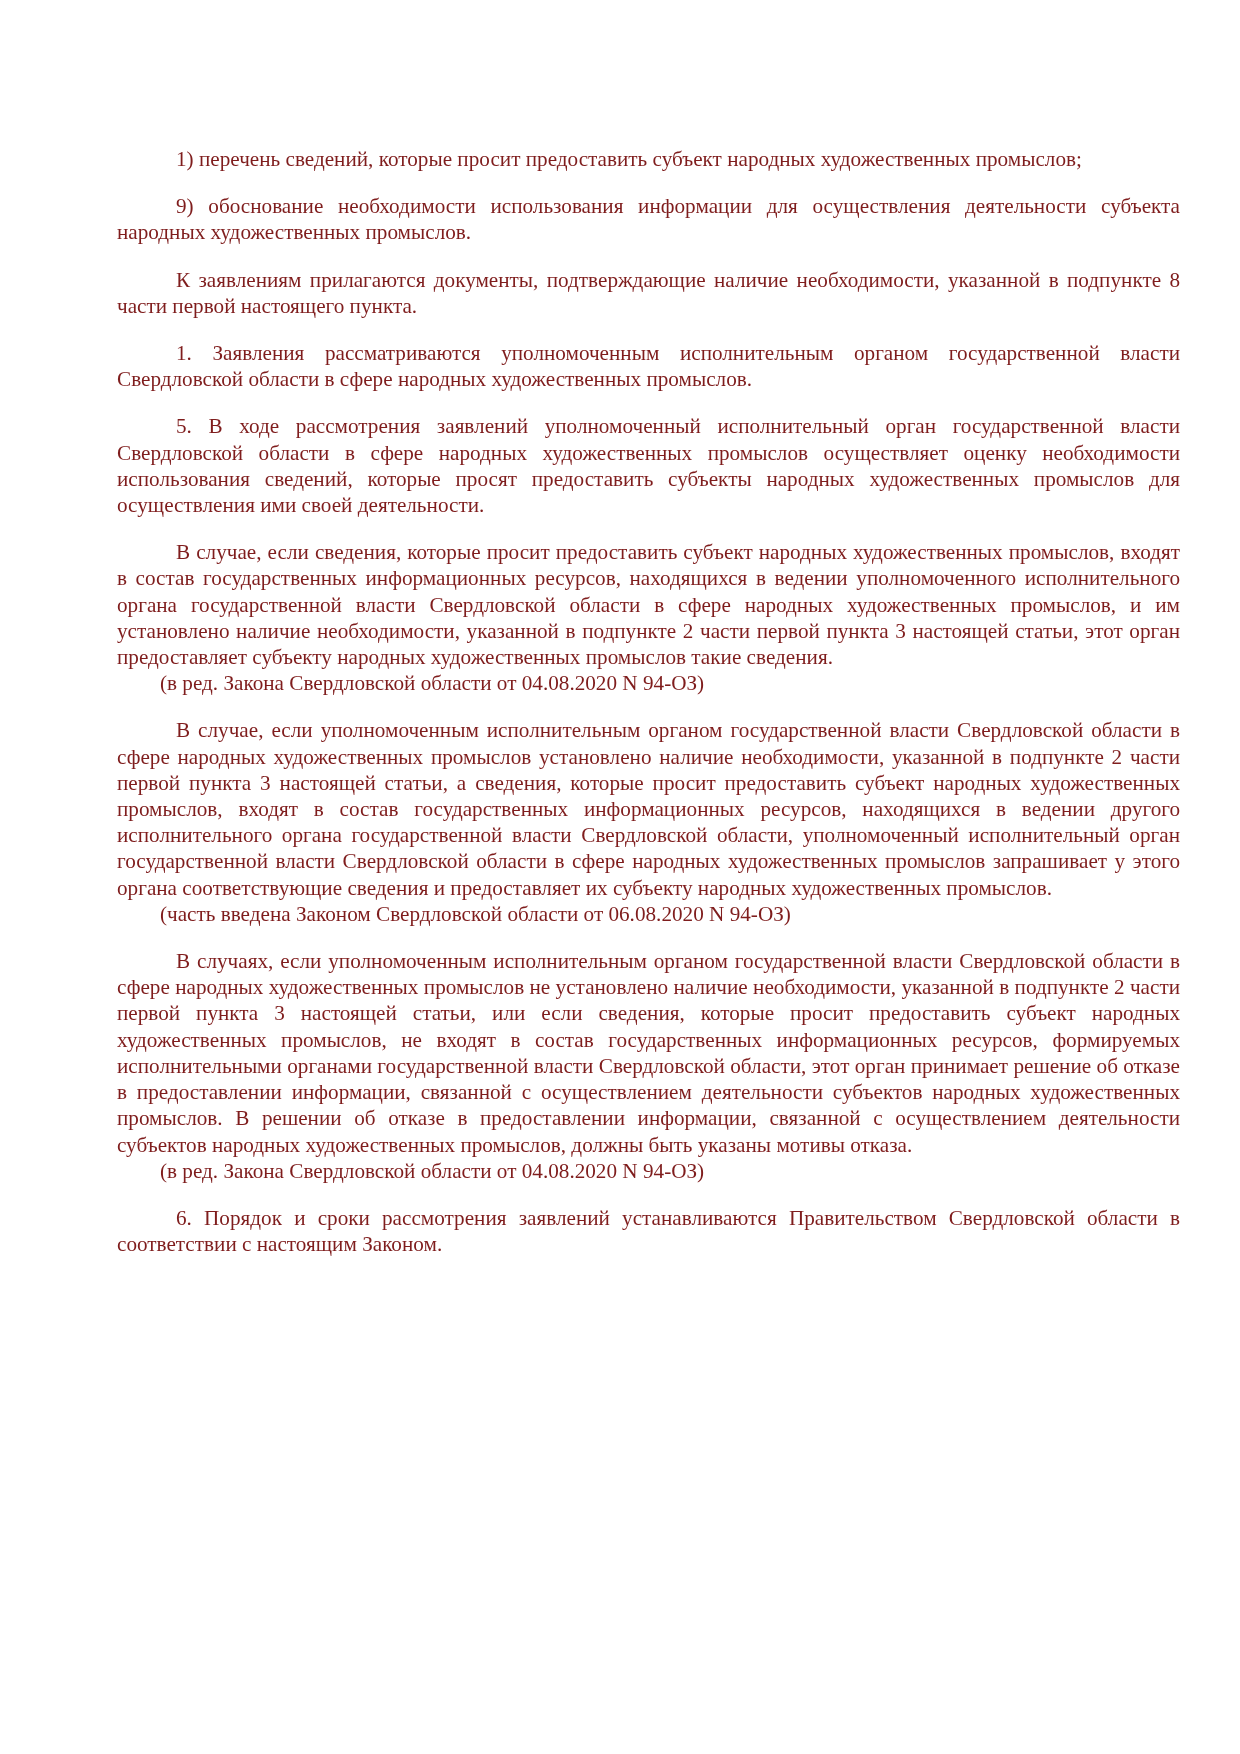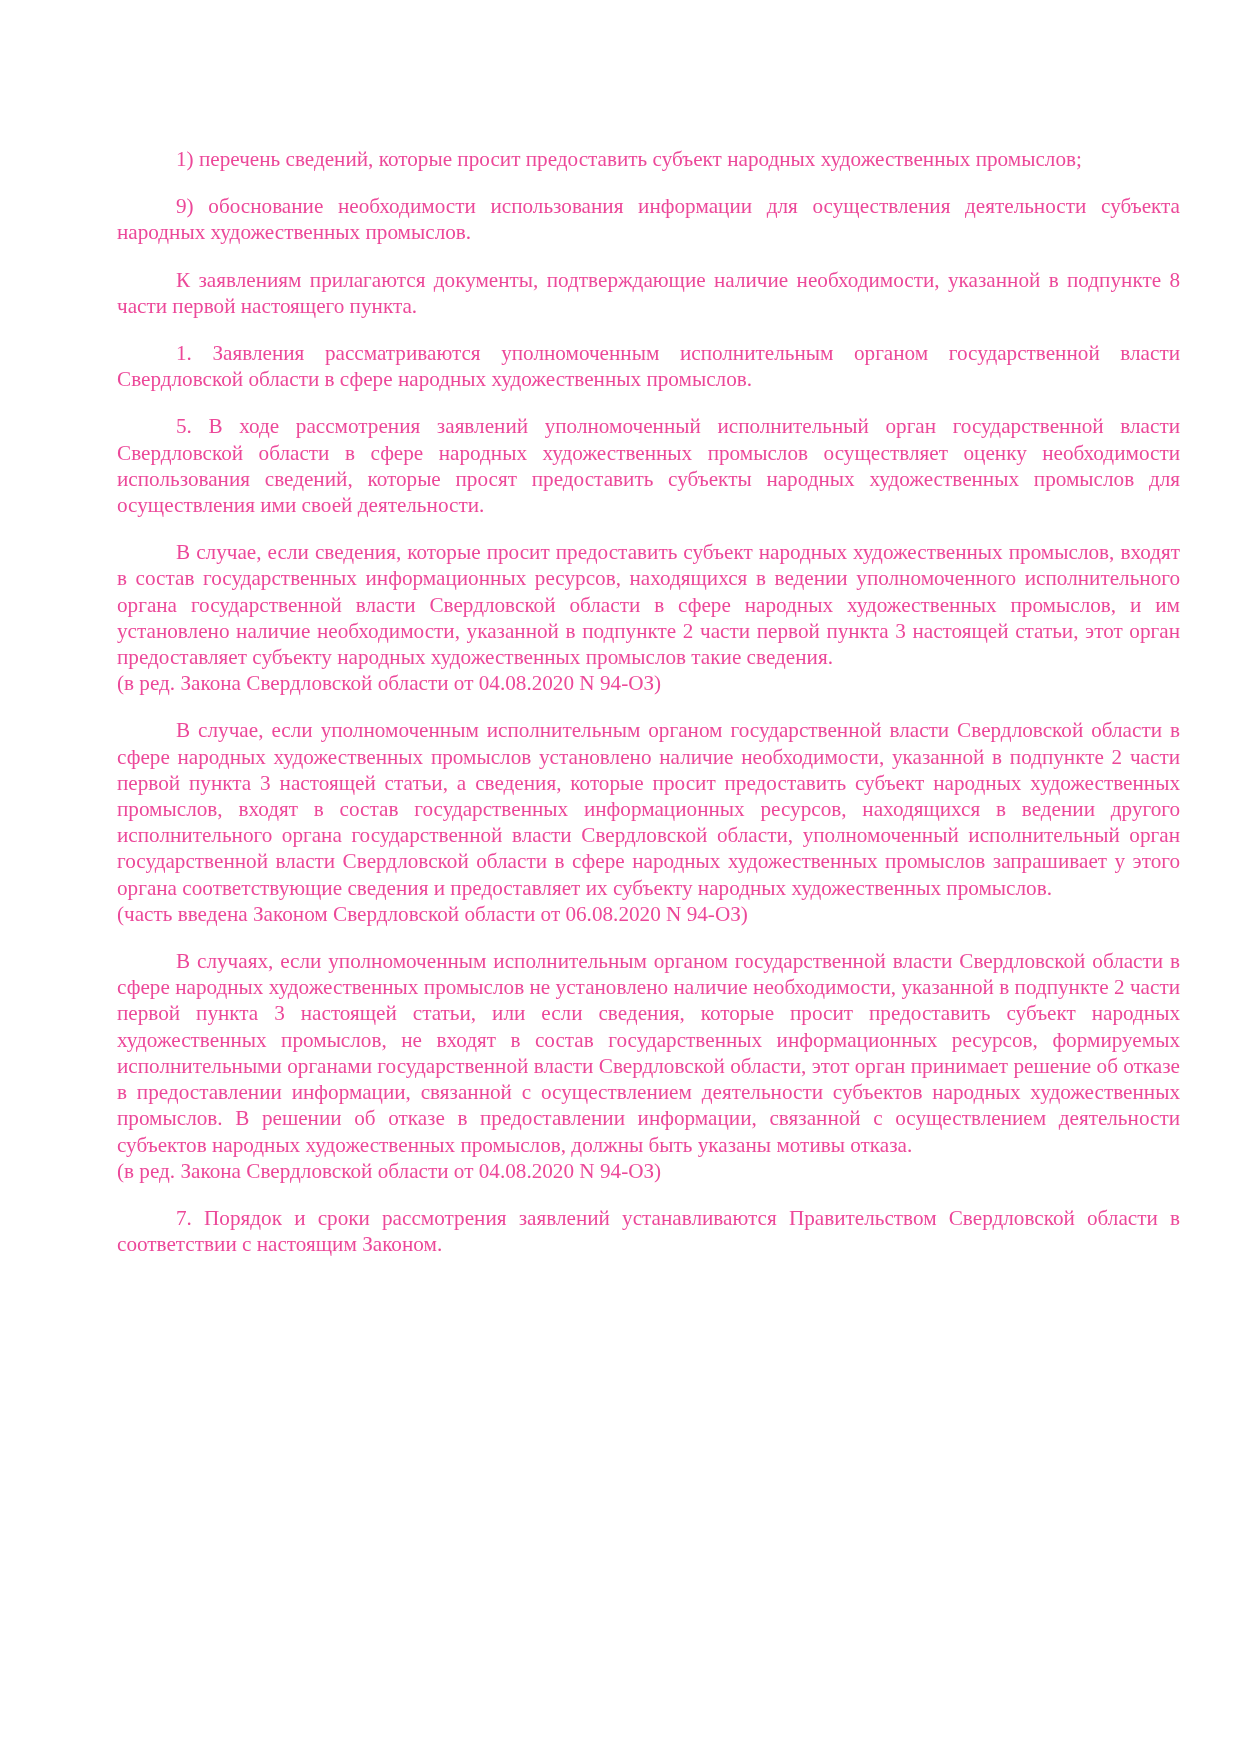--- a/index.html
+++ b/index.html
@@ -21,7 +21,7 @@
       font-family: "Liberation Serif", "DejaVu Serif", serif;
       font-size: 21.2px;
       line-height: 26.2px;
-      color: #ec4899;
+      color: #7f1d1d;
     }
     .para {
       margin: 0 0 21px 0;

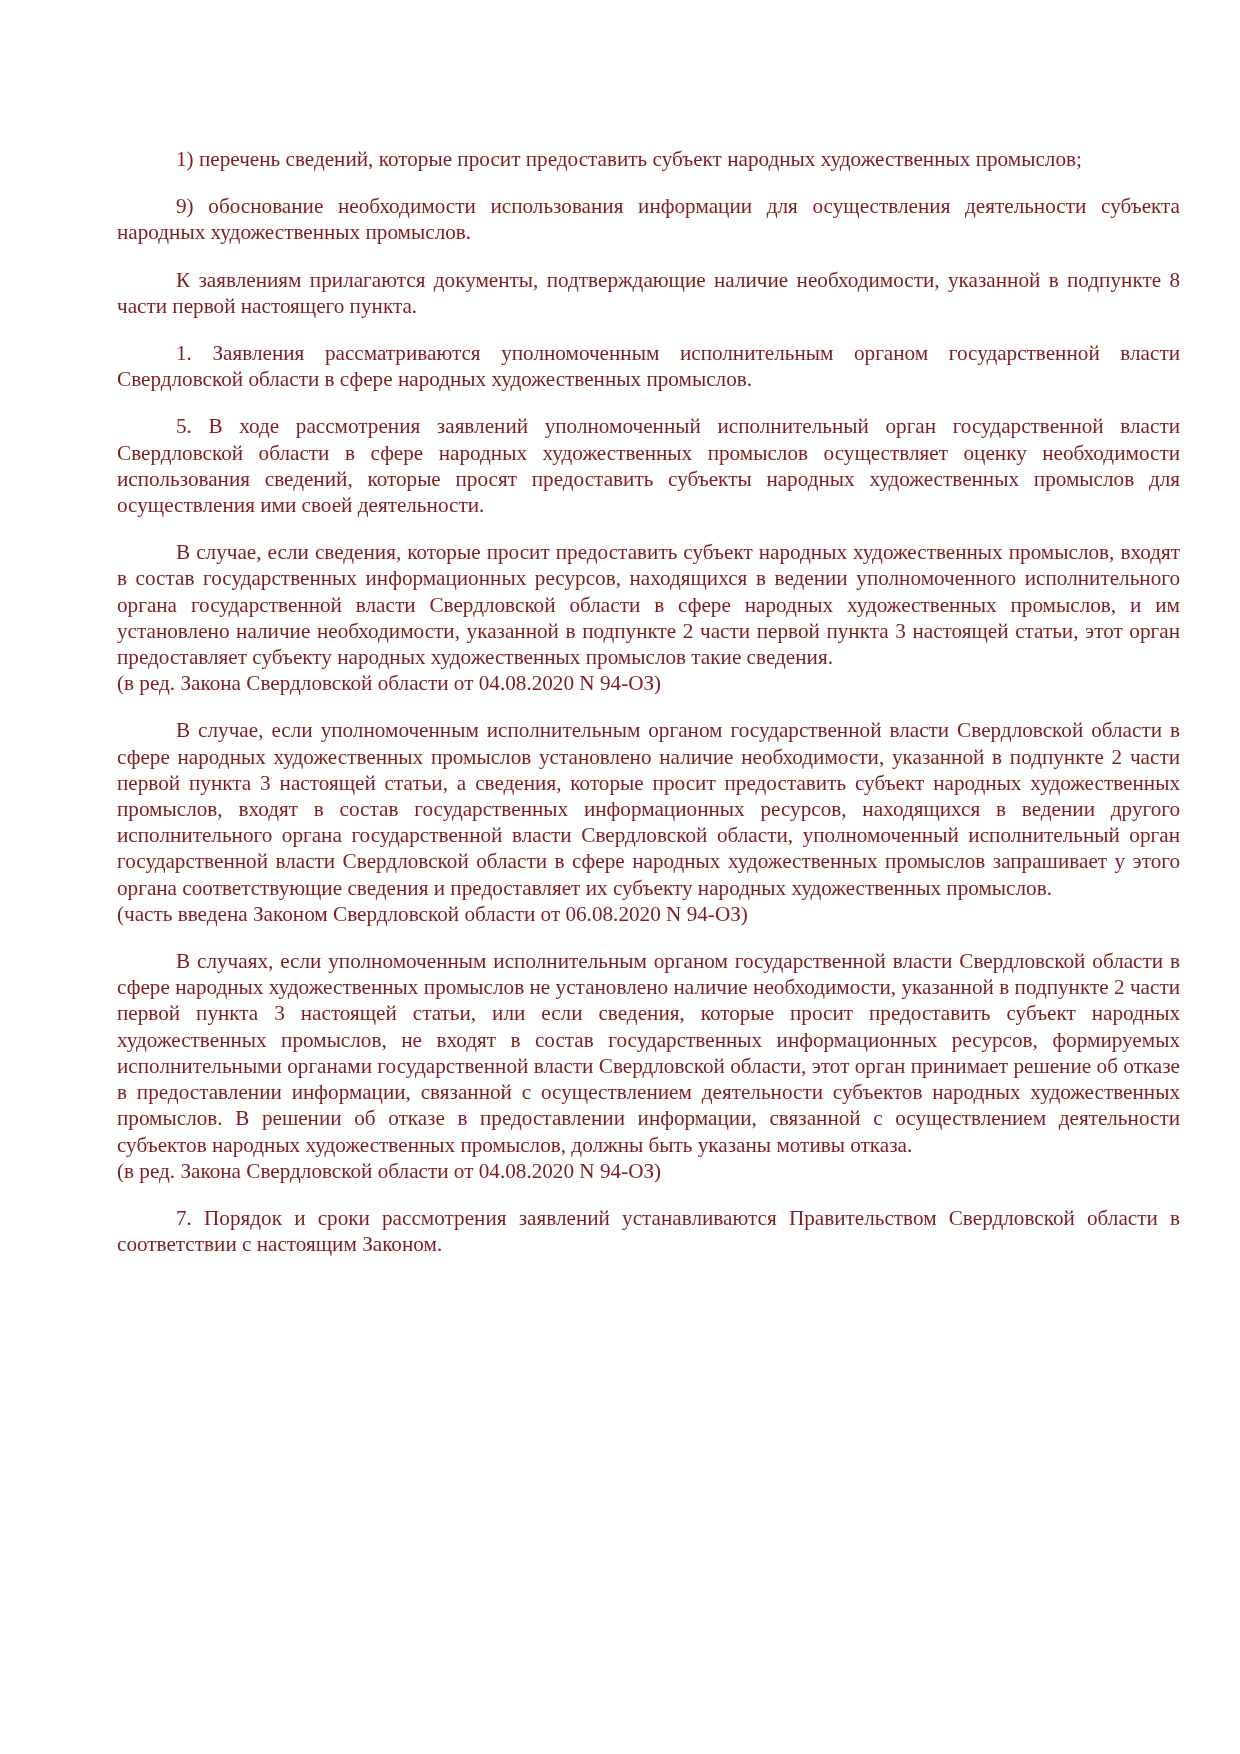--- a/index.html
+++ b/index.html
@@ -32,6 +32,7 @@
       display: block;
       text-indent: 0;
       text-align: left;
+      margin-left: 43px;
     }
     .para .body-text {
       display: block;

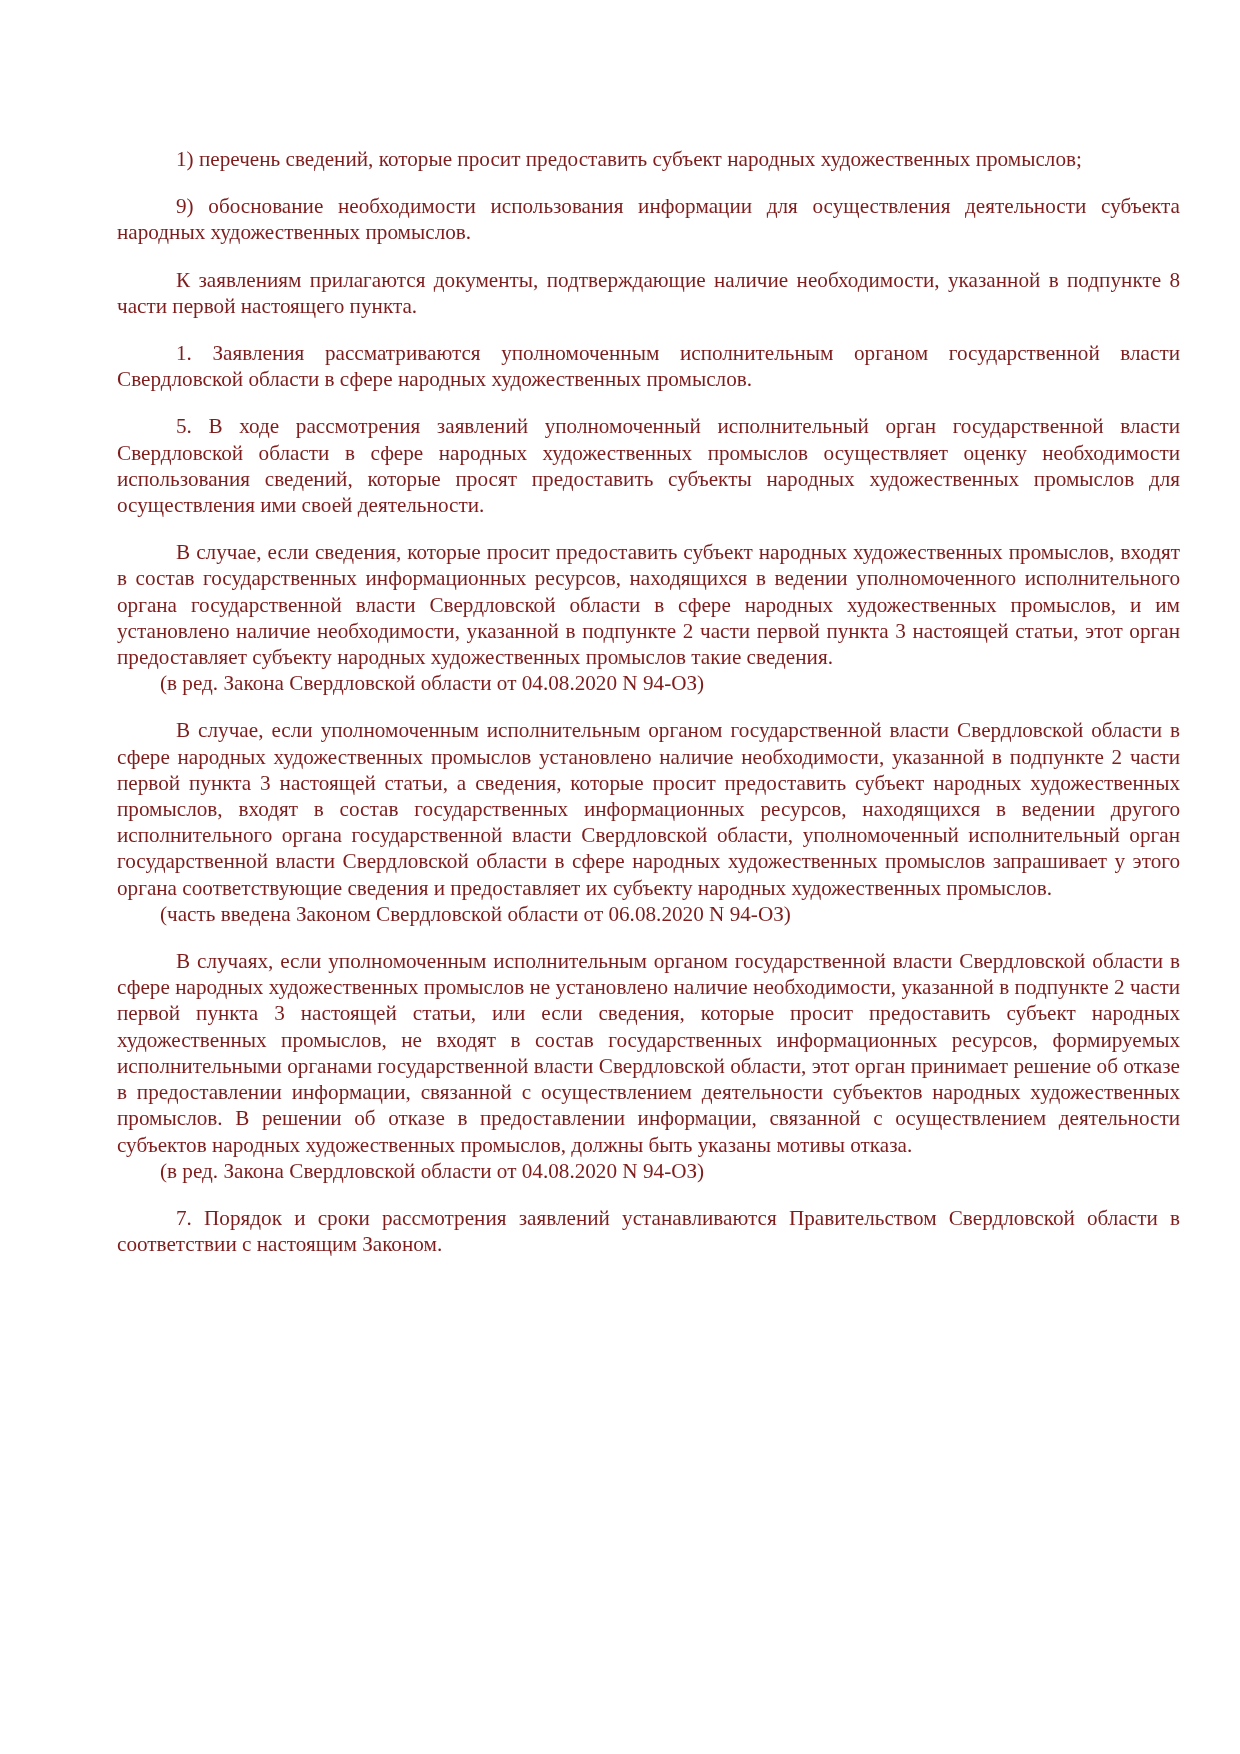--- a/index.html
+++ b/index.html
@@ -79,7 +79,7 @@
   </p>
 
   <p class="para">
-    <span class="body-text">7. Порядок и сроки рассмотрения заявлений устанавливаются Правительством Свердловской области в соответствии с настоящим Законом.</span>
+    <span class="body-text">6. Порядок и сроки рассмотрения заявлений устанавливаются Правительством Свердловской области в соответствии с настоящим Законом.</span>
   </p>
 
 </div>

